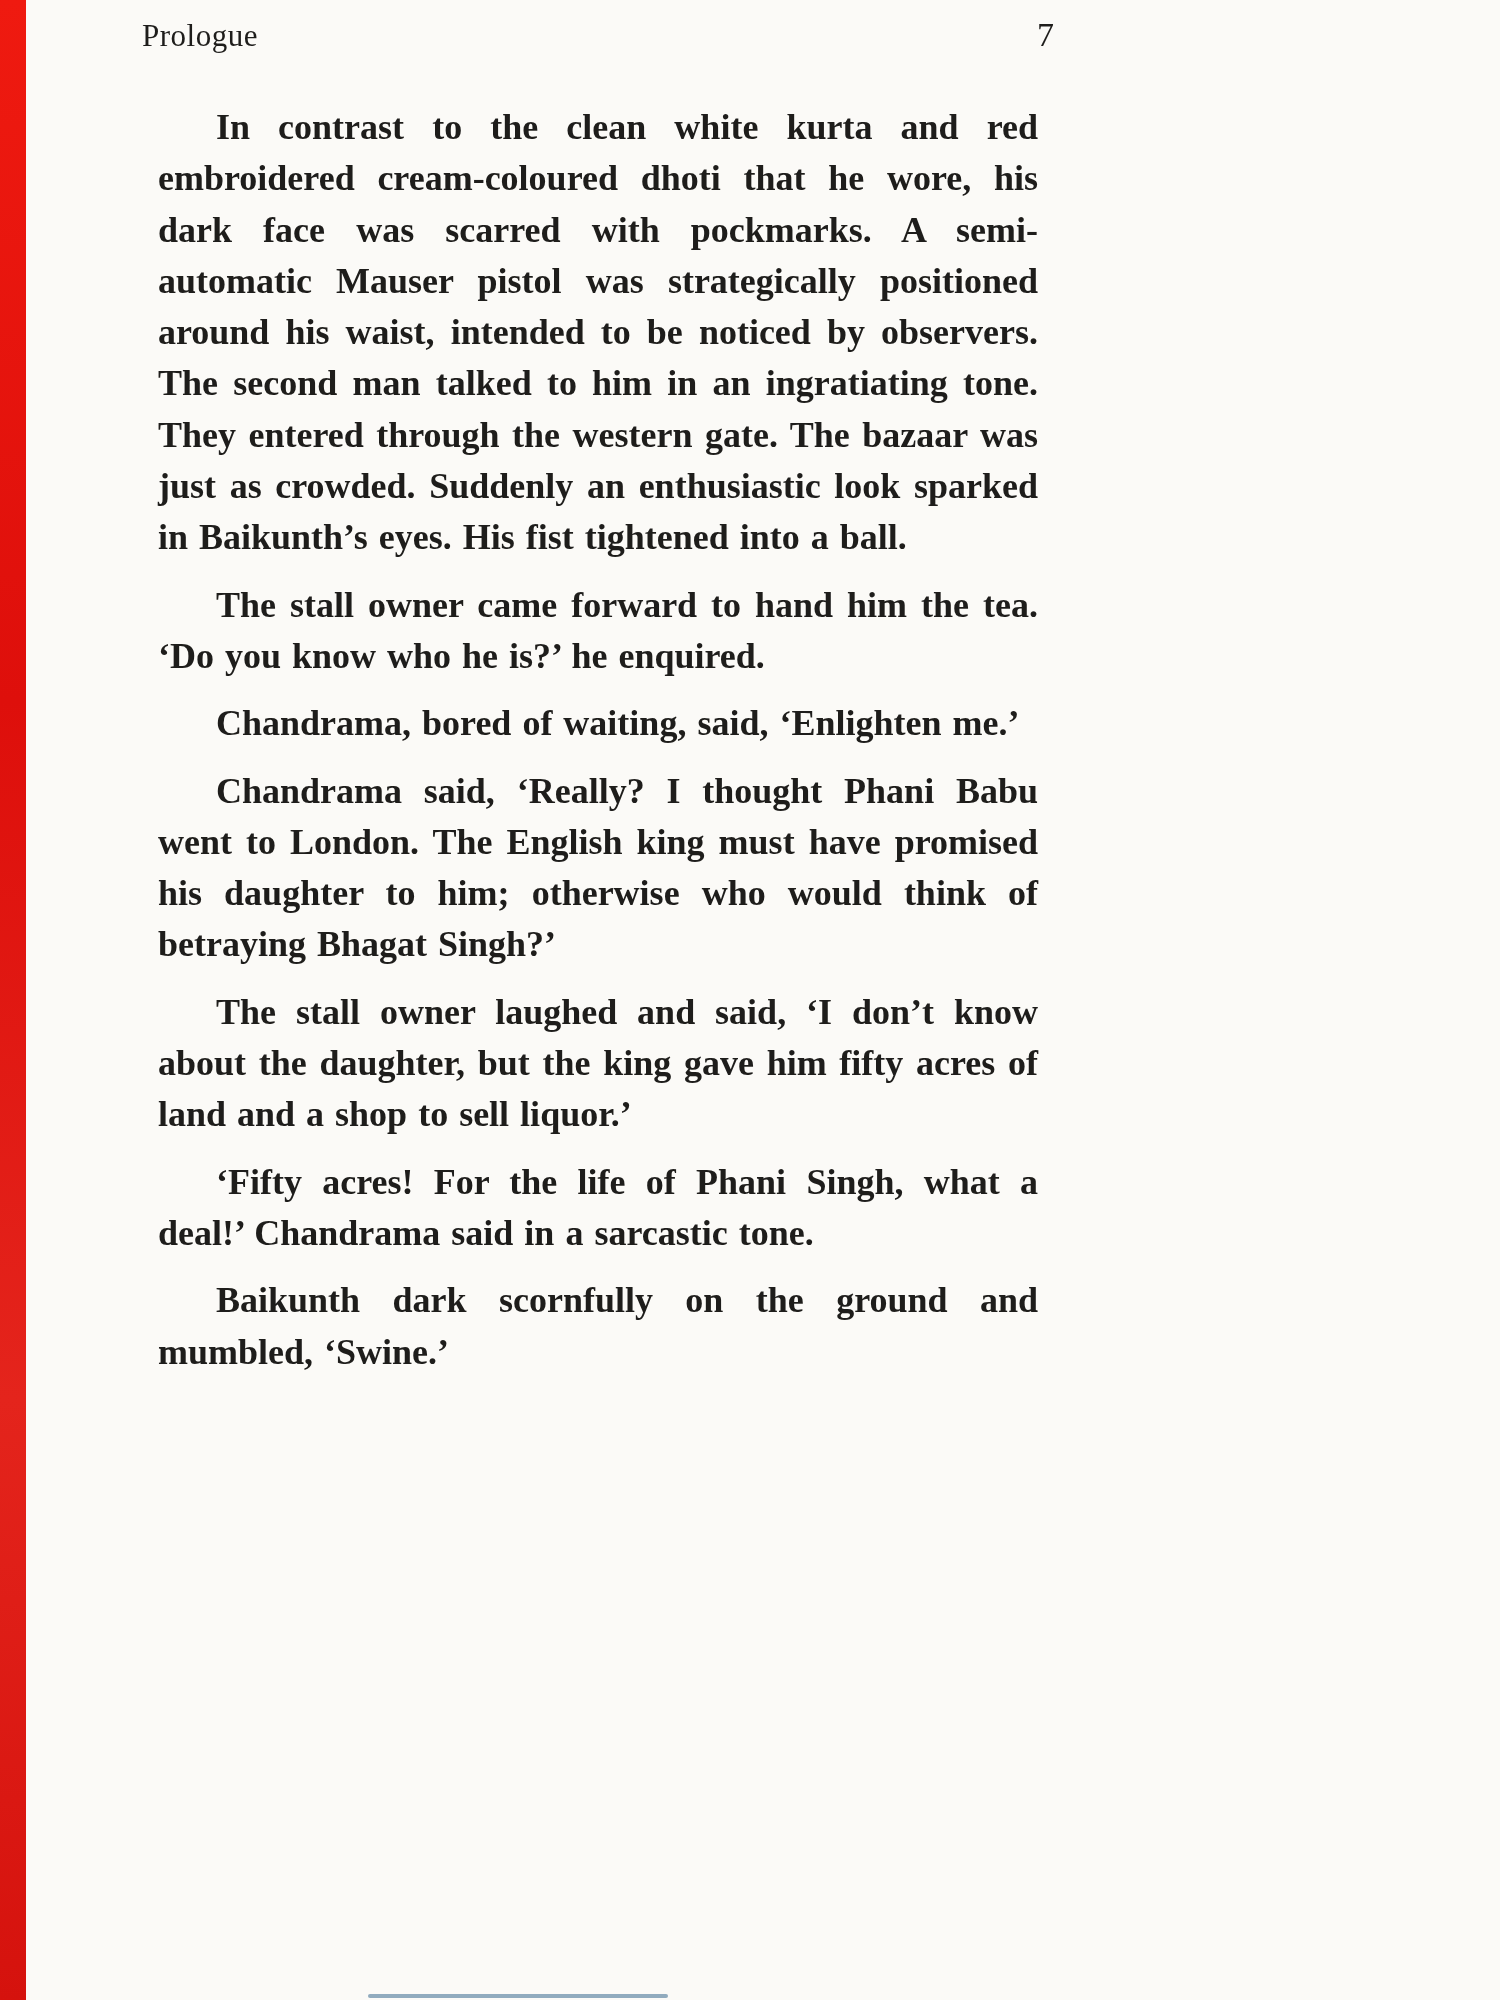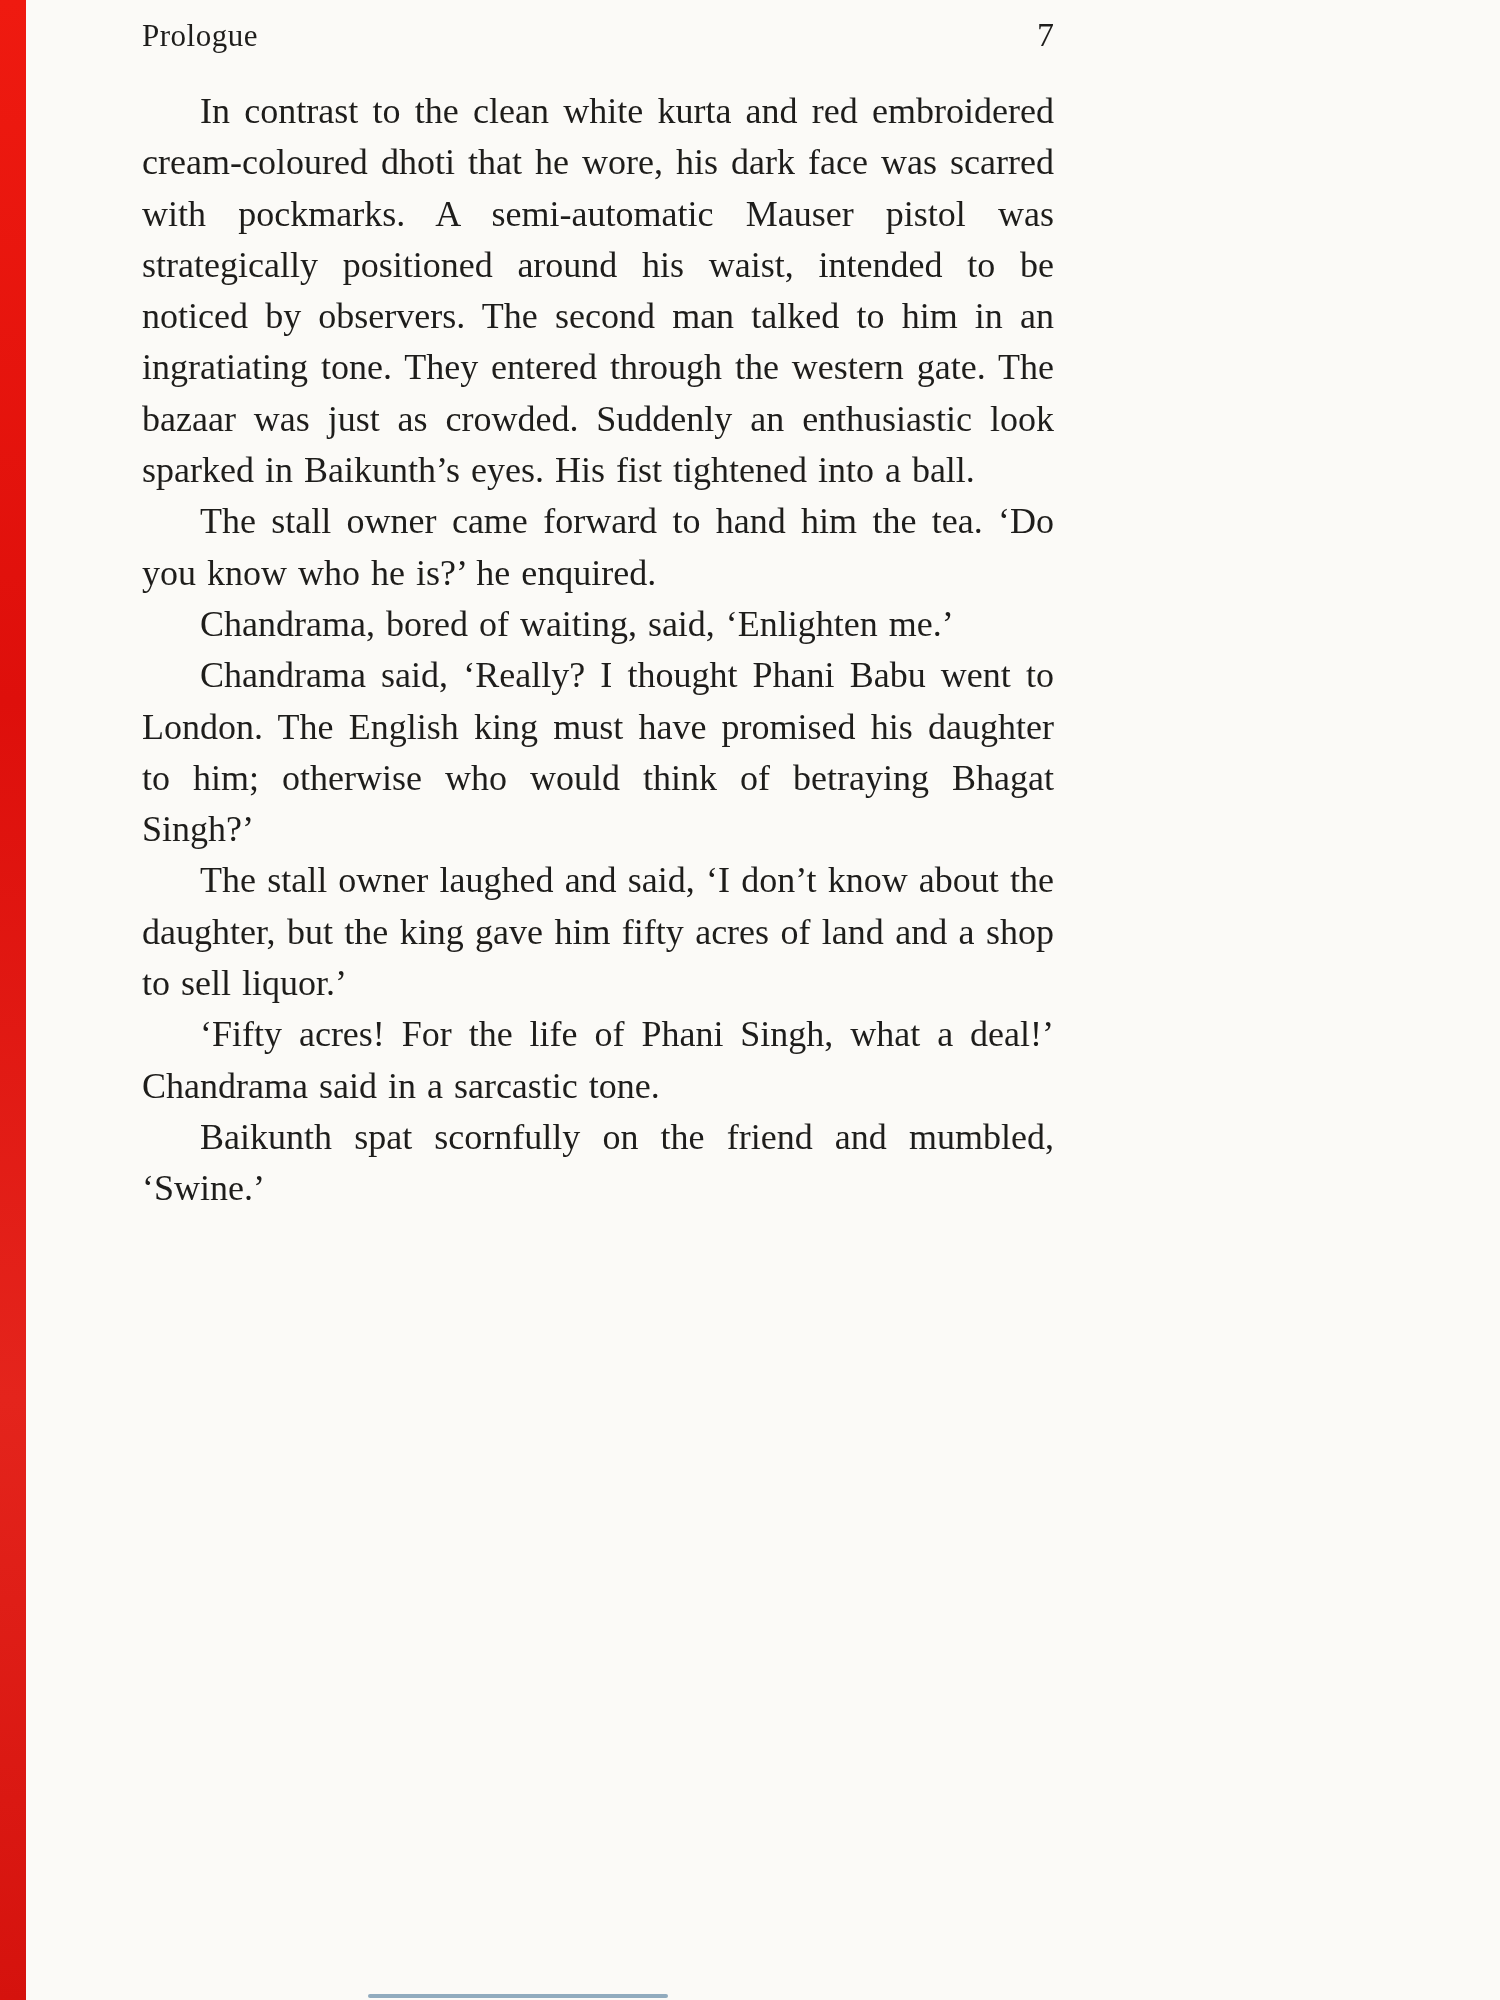--- a/index.html
+++ b/index.html
@@ -64,9 +64,10 @@
     word-spacing: 2px;
   }
   .page-body p {
-    margin: 0;
+    margin: 16px;
     padding: 0;
     text-indent: 58px;
+    font-weight: bold;
   }
   
   .bottom-mark {

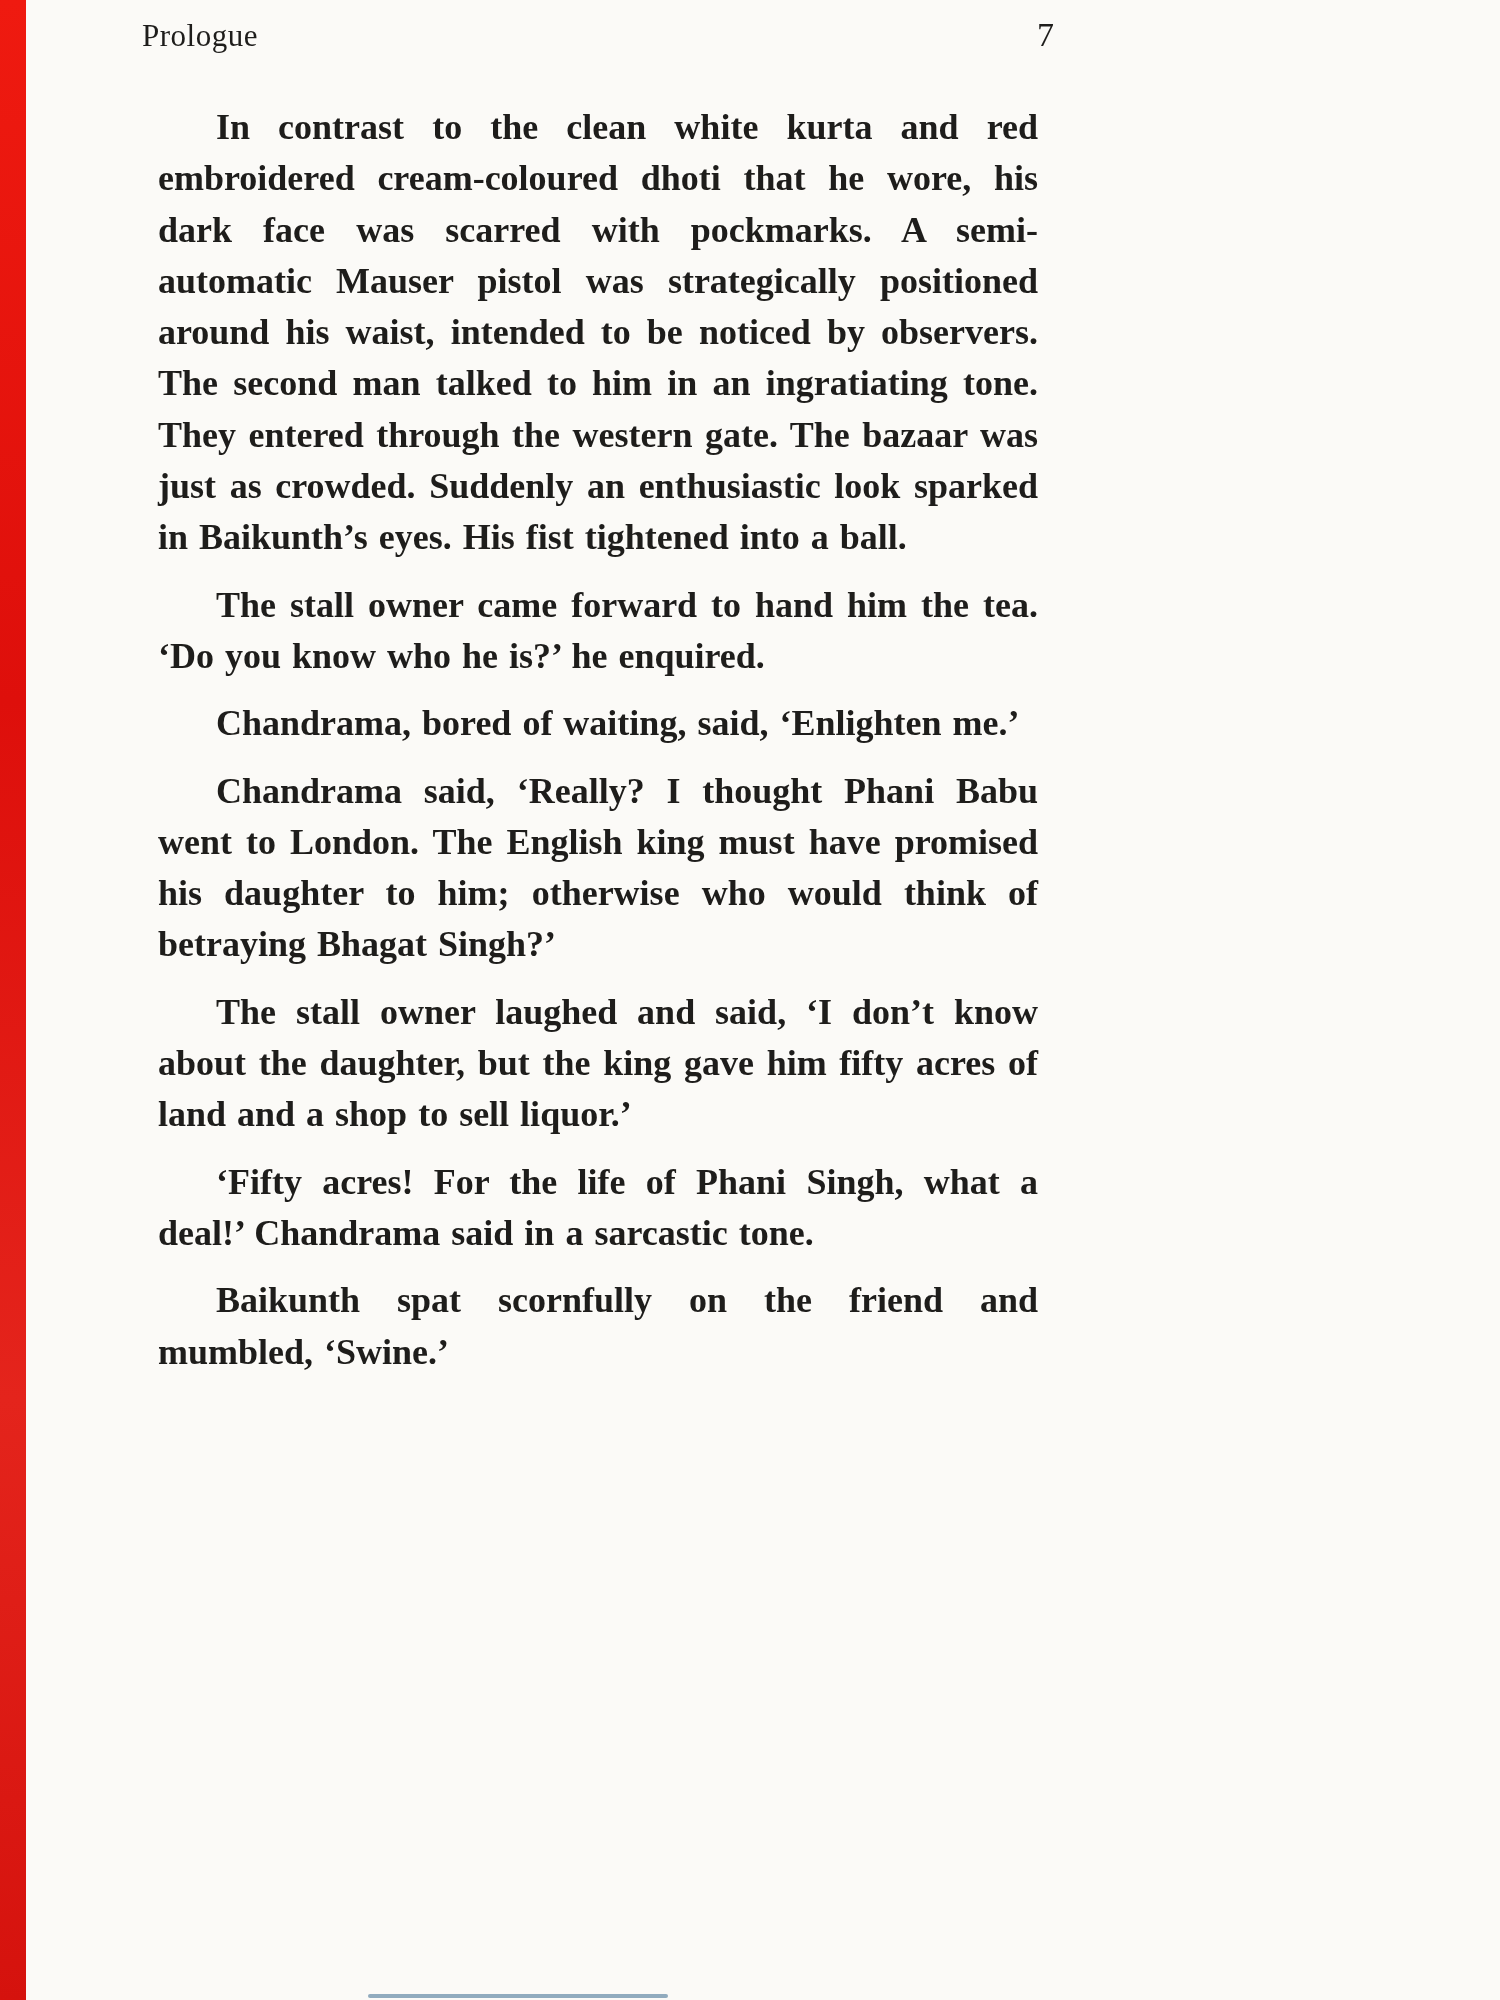--- a/index.html
+++ b/index.html
@@ -100,7 +100,7 @@
     <p>Chandrama said, ‘Really? I thought Phani Babu went to London. The English king must have promised his daughter to him; otherwise who would think of betraying Bhagat Singh?’</p>
     <p>The stall owner laughed and said, ‘I don’t know about the daughter, but the king gave him fifty acres of land and a shop to sell liquor.’</p>
     <p>‘Fifty acres! For the life of Phani Singh, what a deal!’ Chandrama said in a sarcastic tone.</p>
-    <p>Baikunth spat scornfully on the friend and mumbled, ‘Swine.’</p>
+    <p>Baikunth dark scornfully on the ground and mumbled, ‘Swine.’</p>
   </main>
 
   <div class="bottom-mark"></div>

